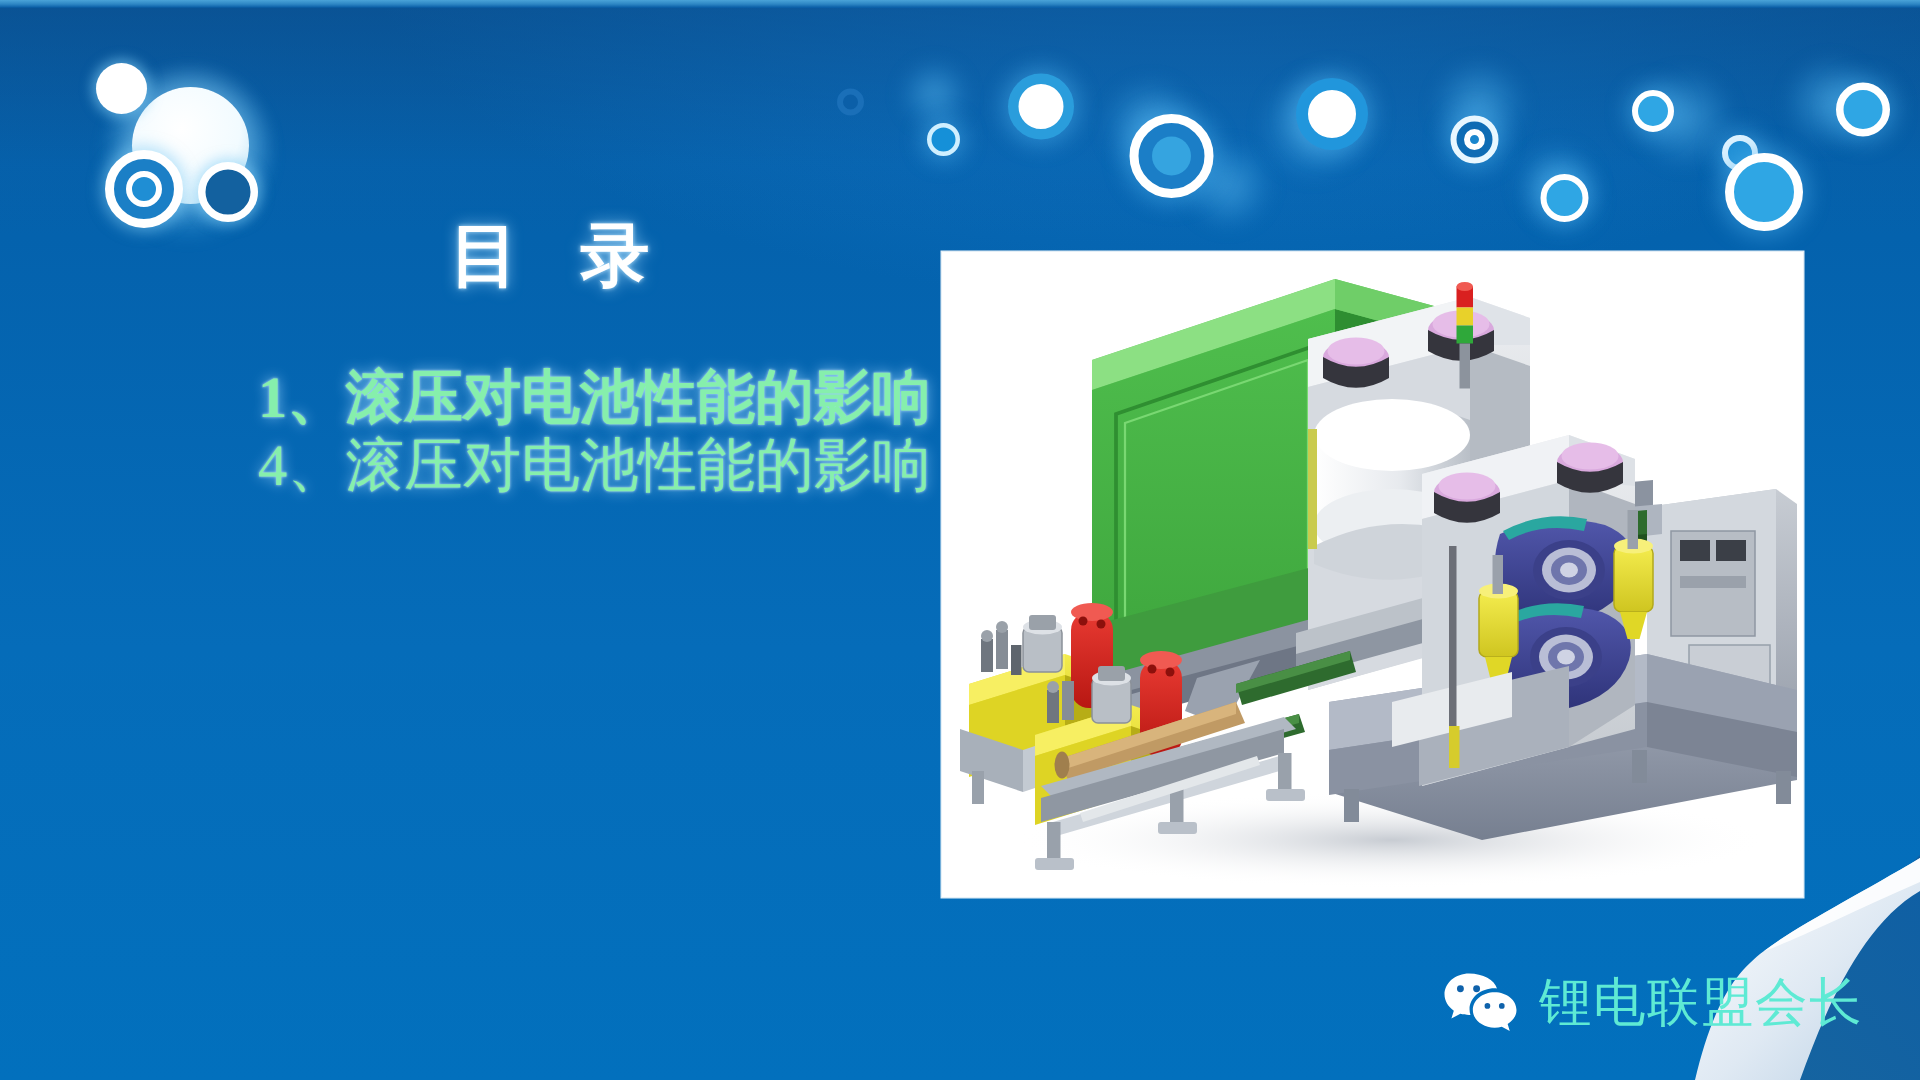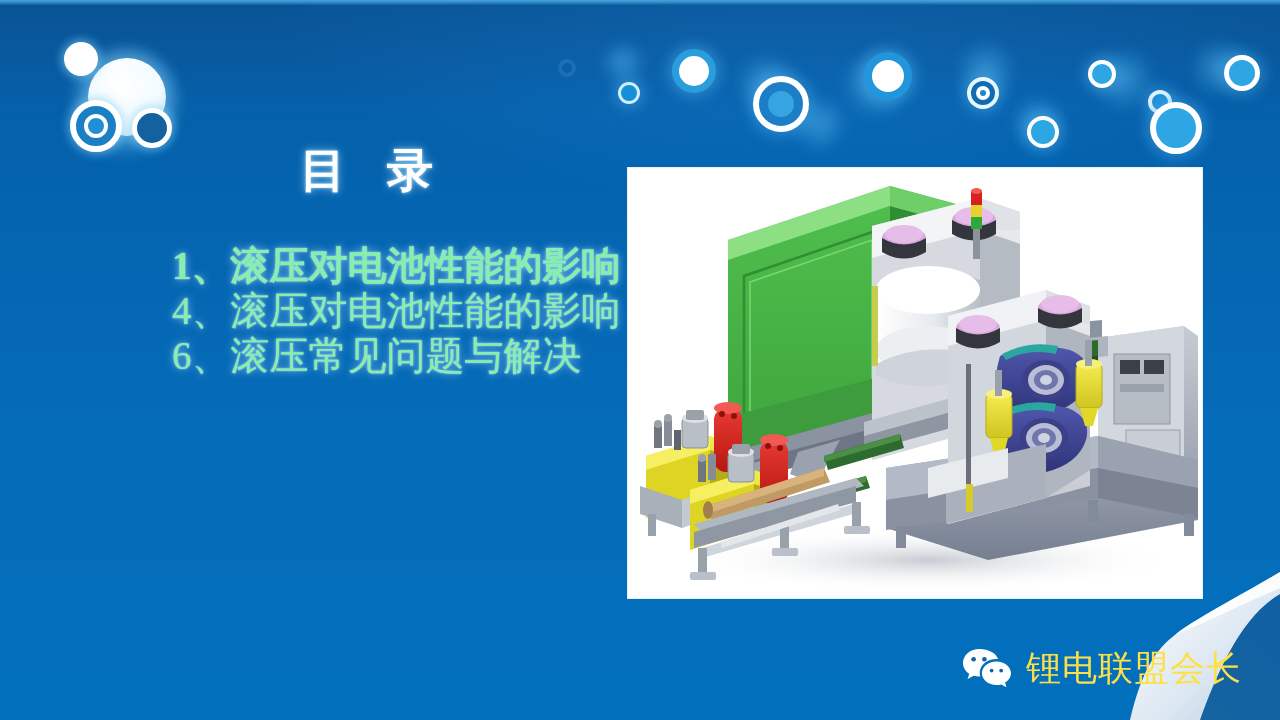--- a/index.html
+++ b/index.html
@@ -198,7 +198,6 @@
   <div id="toc">
     <div class="toc-item bold"><span class="toc-num">1、</span><span>滚压对电池性能的影响</span></div>
     <div class="toc-item"><span class="toc-num">4、</span><span>滚压对电池性能的影响</span></div>
-    <div class="toc-item"><span class="toc-num">6、</span><span>滚压常见问题与解决</span></div>
   </div>
 
   <div id="machine-figure">

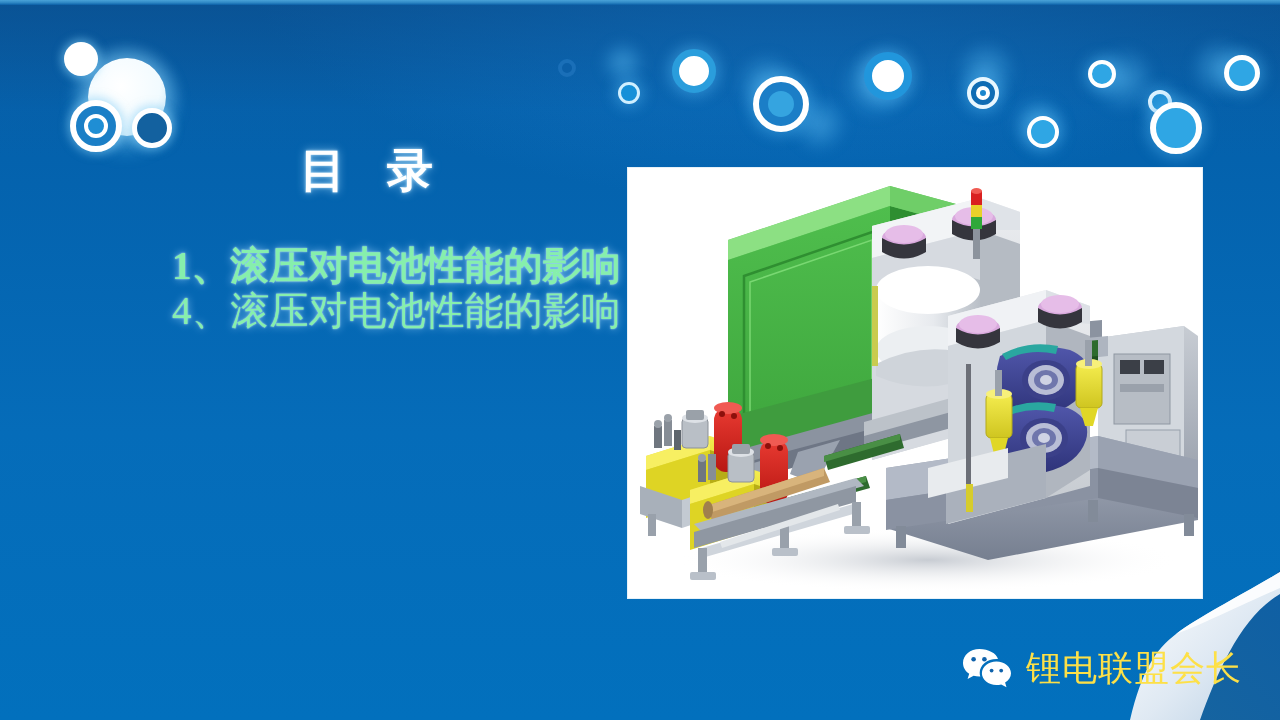--- a/index.html
+++ b/index.html
@@ -146,7 +146,7 @@
   #watermark .wm-text {
     font-family: "Liberation Sans", "DejaVu Sans", sans-serif;
     font-size: 35px;
-    color: #fde047;
+    color: #5eead4;
     letter-spacing: 1px;
     white-space: pre;
   }

